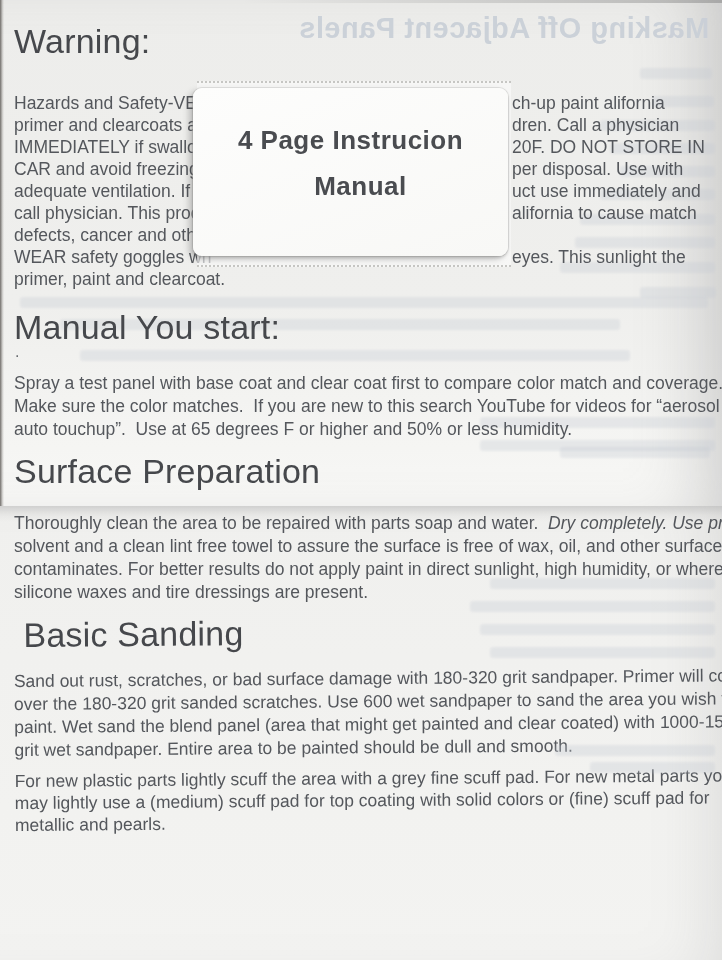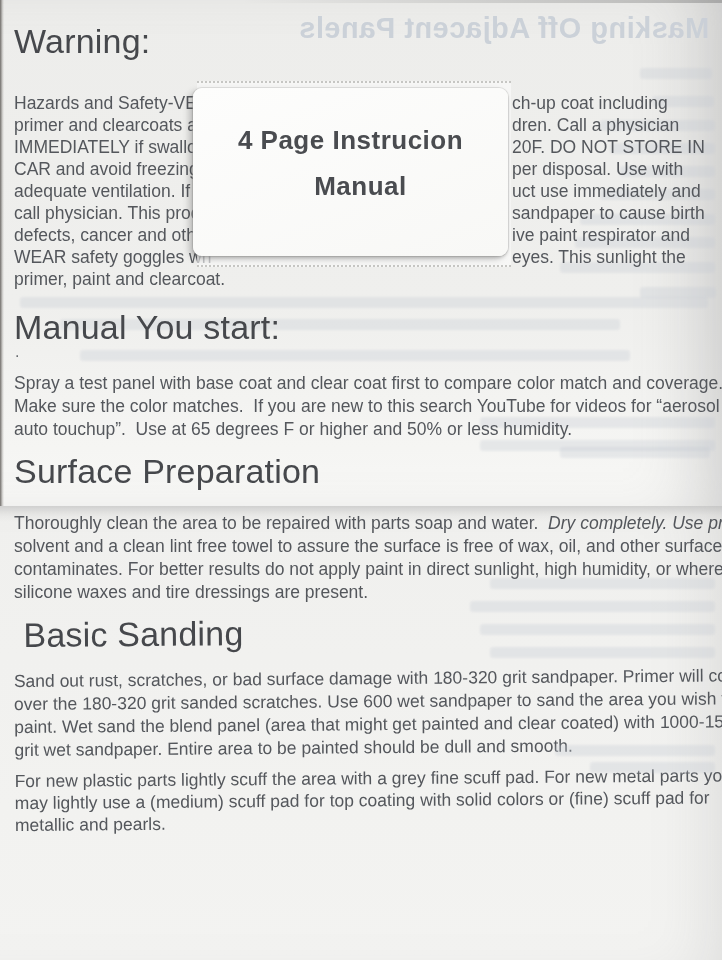--- a/index.html
+++ b/index.html
@@ -109,7 +109,7 @@
 
 <div class="h" style="left:14px;top:22px">Warning:</div>
 
-<div class="wline" style="top:92px"><span>Hazards and Safety-VERY</span><span class="wright">ch-up coat including</span></div>
+<div class="wline" style="top:92px"><span>Hazards and Safety-VERY</span><span class="wright">ch-up paint alifornia</span></div>
 <div class="wline" style="top:114px"><span>primer and clearcoats ar</span><span class="wright">dren. Call a physician</span></div>
 <div class="wline" style="top:136px"><span>IMMEDIATELY if swallow</span><span class="wright">20F. DO NOT STORE IN</span></div>
 <div class="wline" style="top:158px"><span>CAR and avoid freezing.</span><span class="wright">per disposal. Use with</span></div>

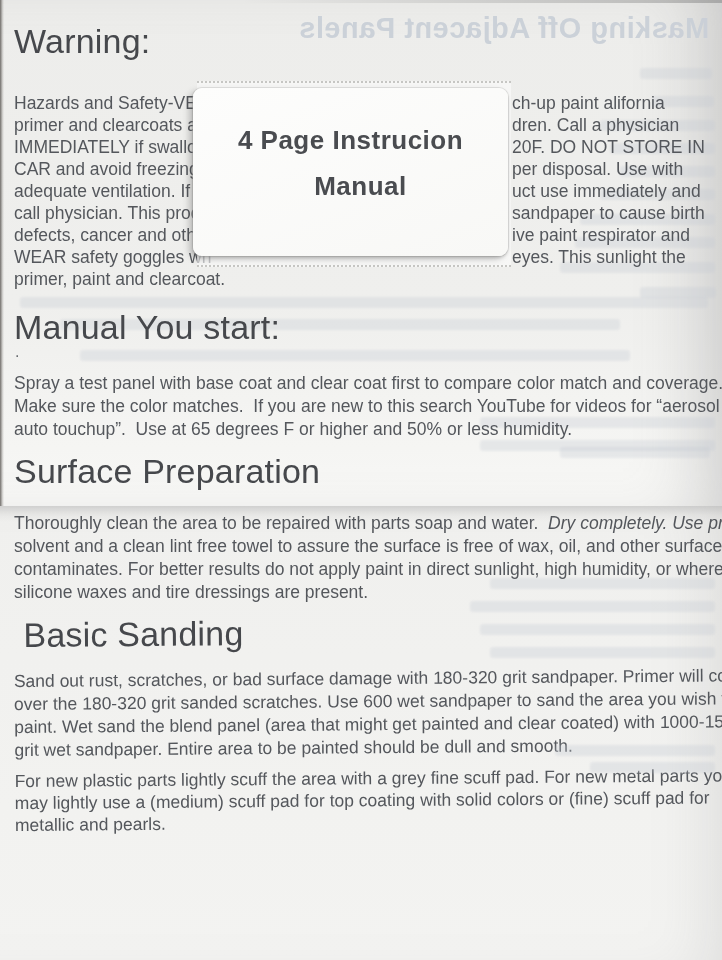--- a/index.html
+++ b/index.html
@@ -114,7 +114,7 @@
 <div class="wline" style="top:136px"><span>IMMEDIATELY if swallow</span><span class="wright">20F. DO NOT STORE IN</span></div>
 <div class="wline" style="top:158px"><span>CAR and avoid freezing.</span><span class="wright">per disposal. Use with</span></div>
 <div class="wline" style="top:180px"><span>adequate ventilation. If</span><span class="wright">uct use immediately and</span></div>
-<div class="wline" style="top:202px"><span>call physician. This produ</span><span class="wright">sandpaper to cause birth</span></div>
+<div class="wline" style="top:202px"><span>call physician. This produ</span><span class="wright">alifornia to cause match</span></div>
 <div class="wline" style="top:224px"><span>defects, cancer and othe</span><span class="wright">ive paint respirator and</span></div>
 <div class="wline" style="top:246px"><span>WEAR safety goggles wh</span><span class="wright">eyes. This sunlight the</span></div>
 <div class="wline" style="top:268px"><span>primer, paint and clearcoat.</span></div>

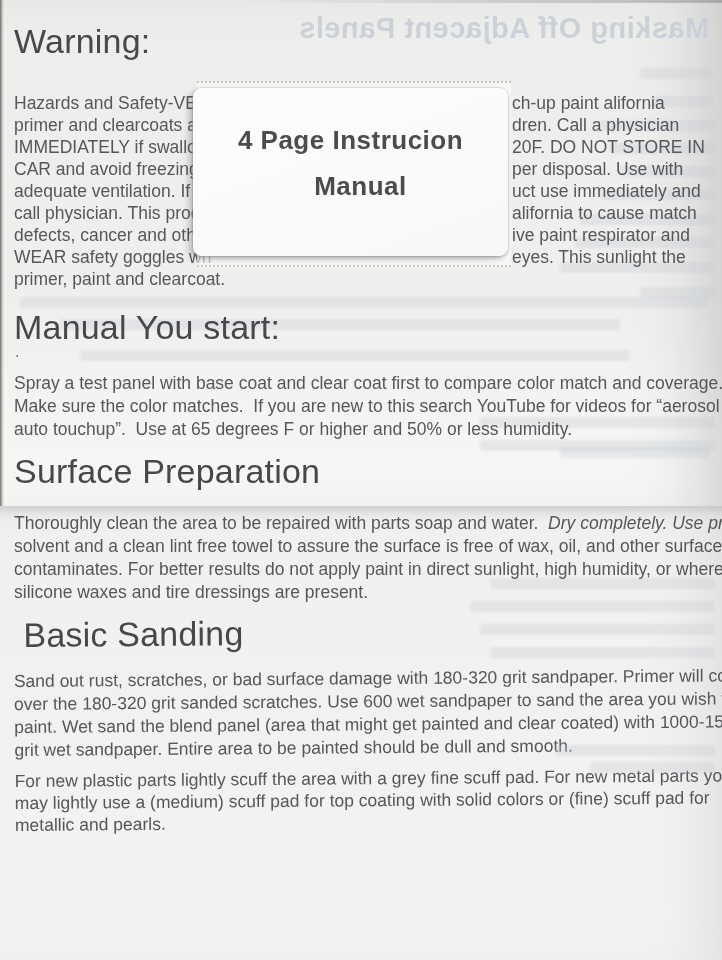--- a/index.html
+++ b/index.html
@@ -115,7 +115,7 @@
 <div class="wline" style="top:158px"><span>CAR and avoid freezing.</span><span class="wright">per disposal. Use with</span></div>
 <div class="wline" style="top:180px"><span>adequate ventilation. If</span><span class="wright">uct use immediately and</span></div>
 <div class="wline" style="top:202px"><span>call physician. This produ</span><span class="wright">alifornia to cause match</span></div>
-<div class="wline" style="top:224px"><span>defects, cancer and othe</span><span class="wright">ive paint respirator and</span></div>
+<div class="wline" style="top:224px"><span>defects, cancer and othe</span></div>
 <div class="wline" style="top:246px"><span>WEAR safety goggles wh</span><span class="wright">eyes. This sunlight the</span></div>
 <div class="wline" style="top:268px"><span>primer, paint and clearcoat.</span></div>
 

